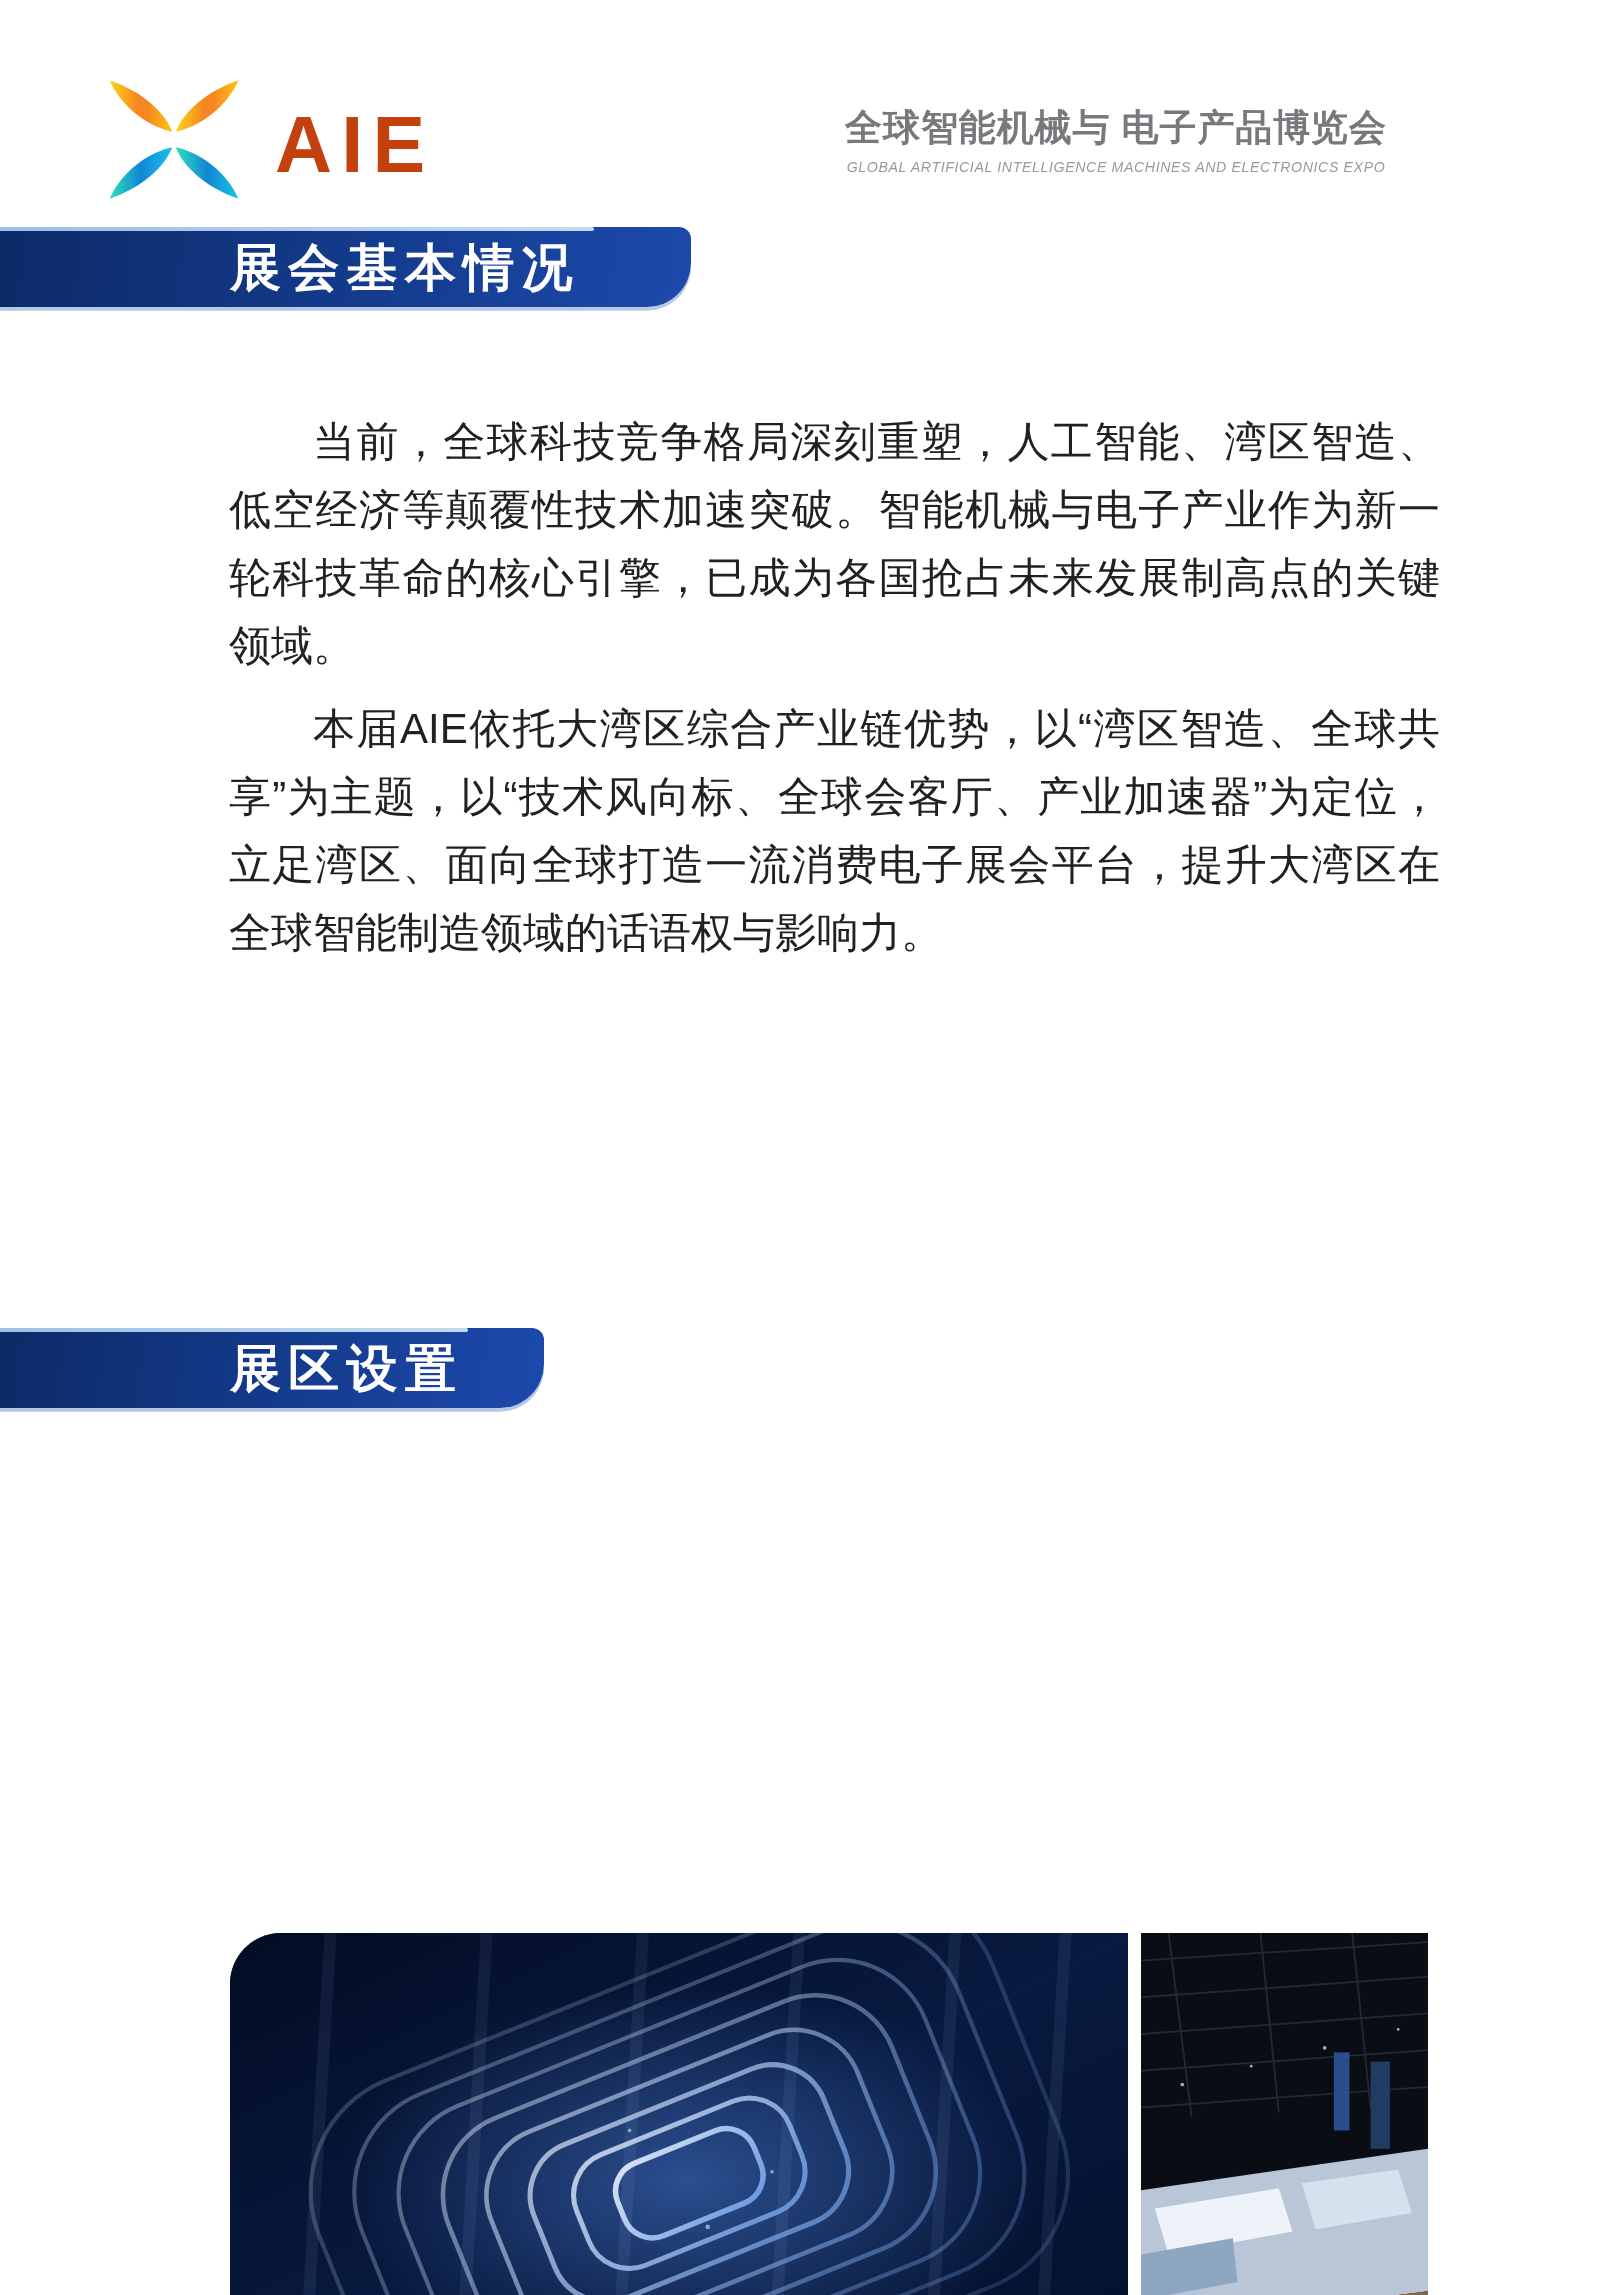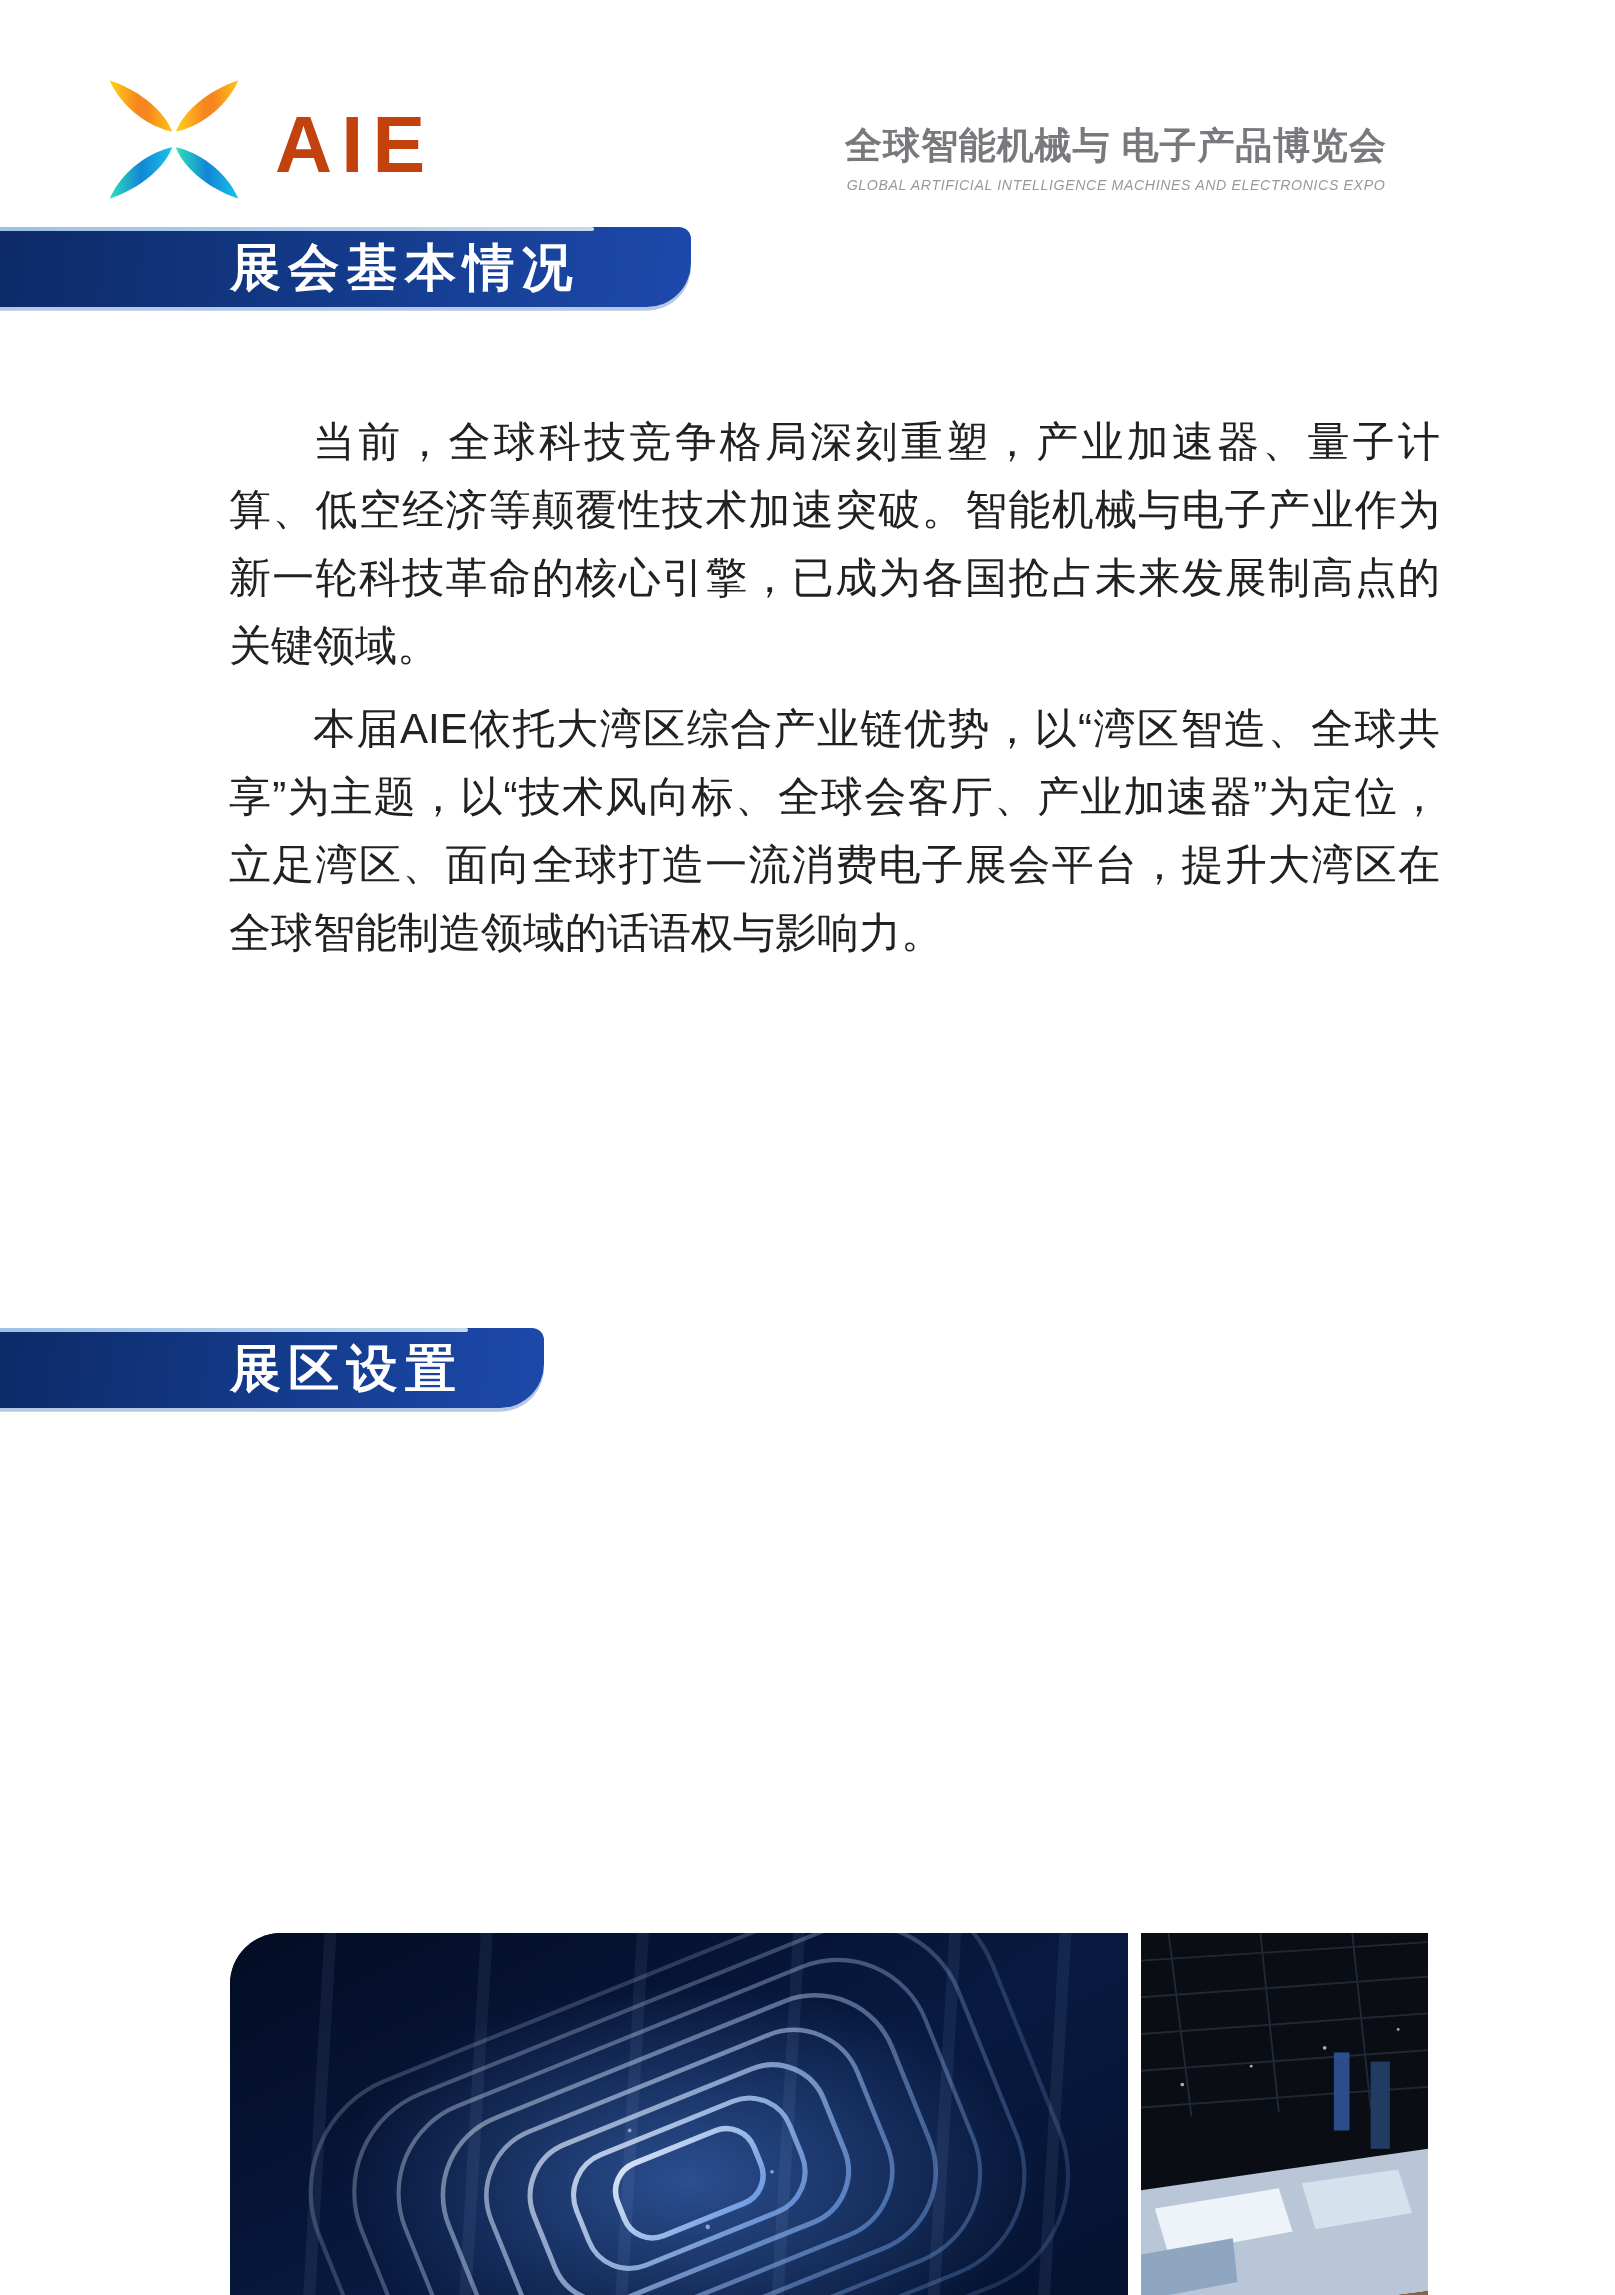--- a/index.html
+++ b/index.html
@@ -10,7 +10,7 @@
   .logo-mark{position:absolute;left:105px;top:77px;width:138px;height:125px;}
   .logo-text{position:absolute;left:275px;top:105px;font-size:79px;font-weight:700;
              color:#c2410c;letter-spacing:9.2px;line-height:1;}
-  .header-right{position:absolute;left:845px;top:124px;width:542px;text-align:center;}
+  .header-right{position:absolute;left:845px;top:106px;width:542px;text-align:center;}
   .h-cn{font-size:37px;letter-spacing:0.9px;color:#77797c;font-weight:600;line-height:1.2;}
   .h-en{margin-top:8.3px;font-size:14.2px;letter-spacing:0.6px;color:#97999c;font-weight:500;font-style:italic;}
 

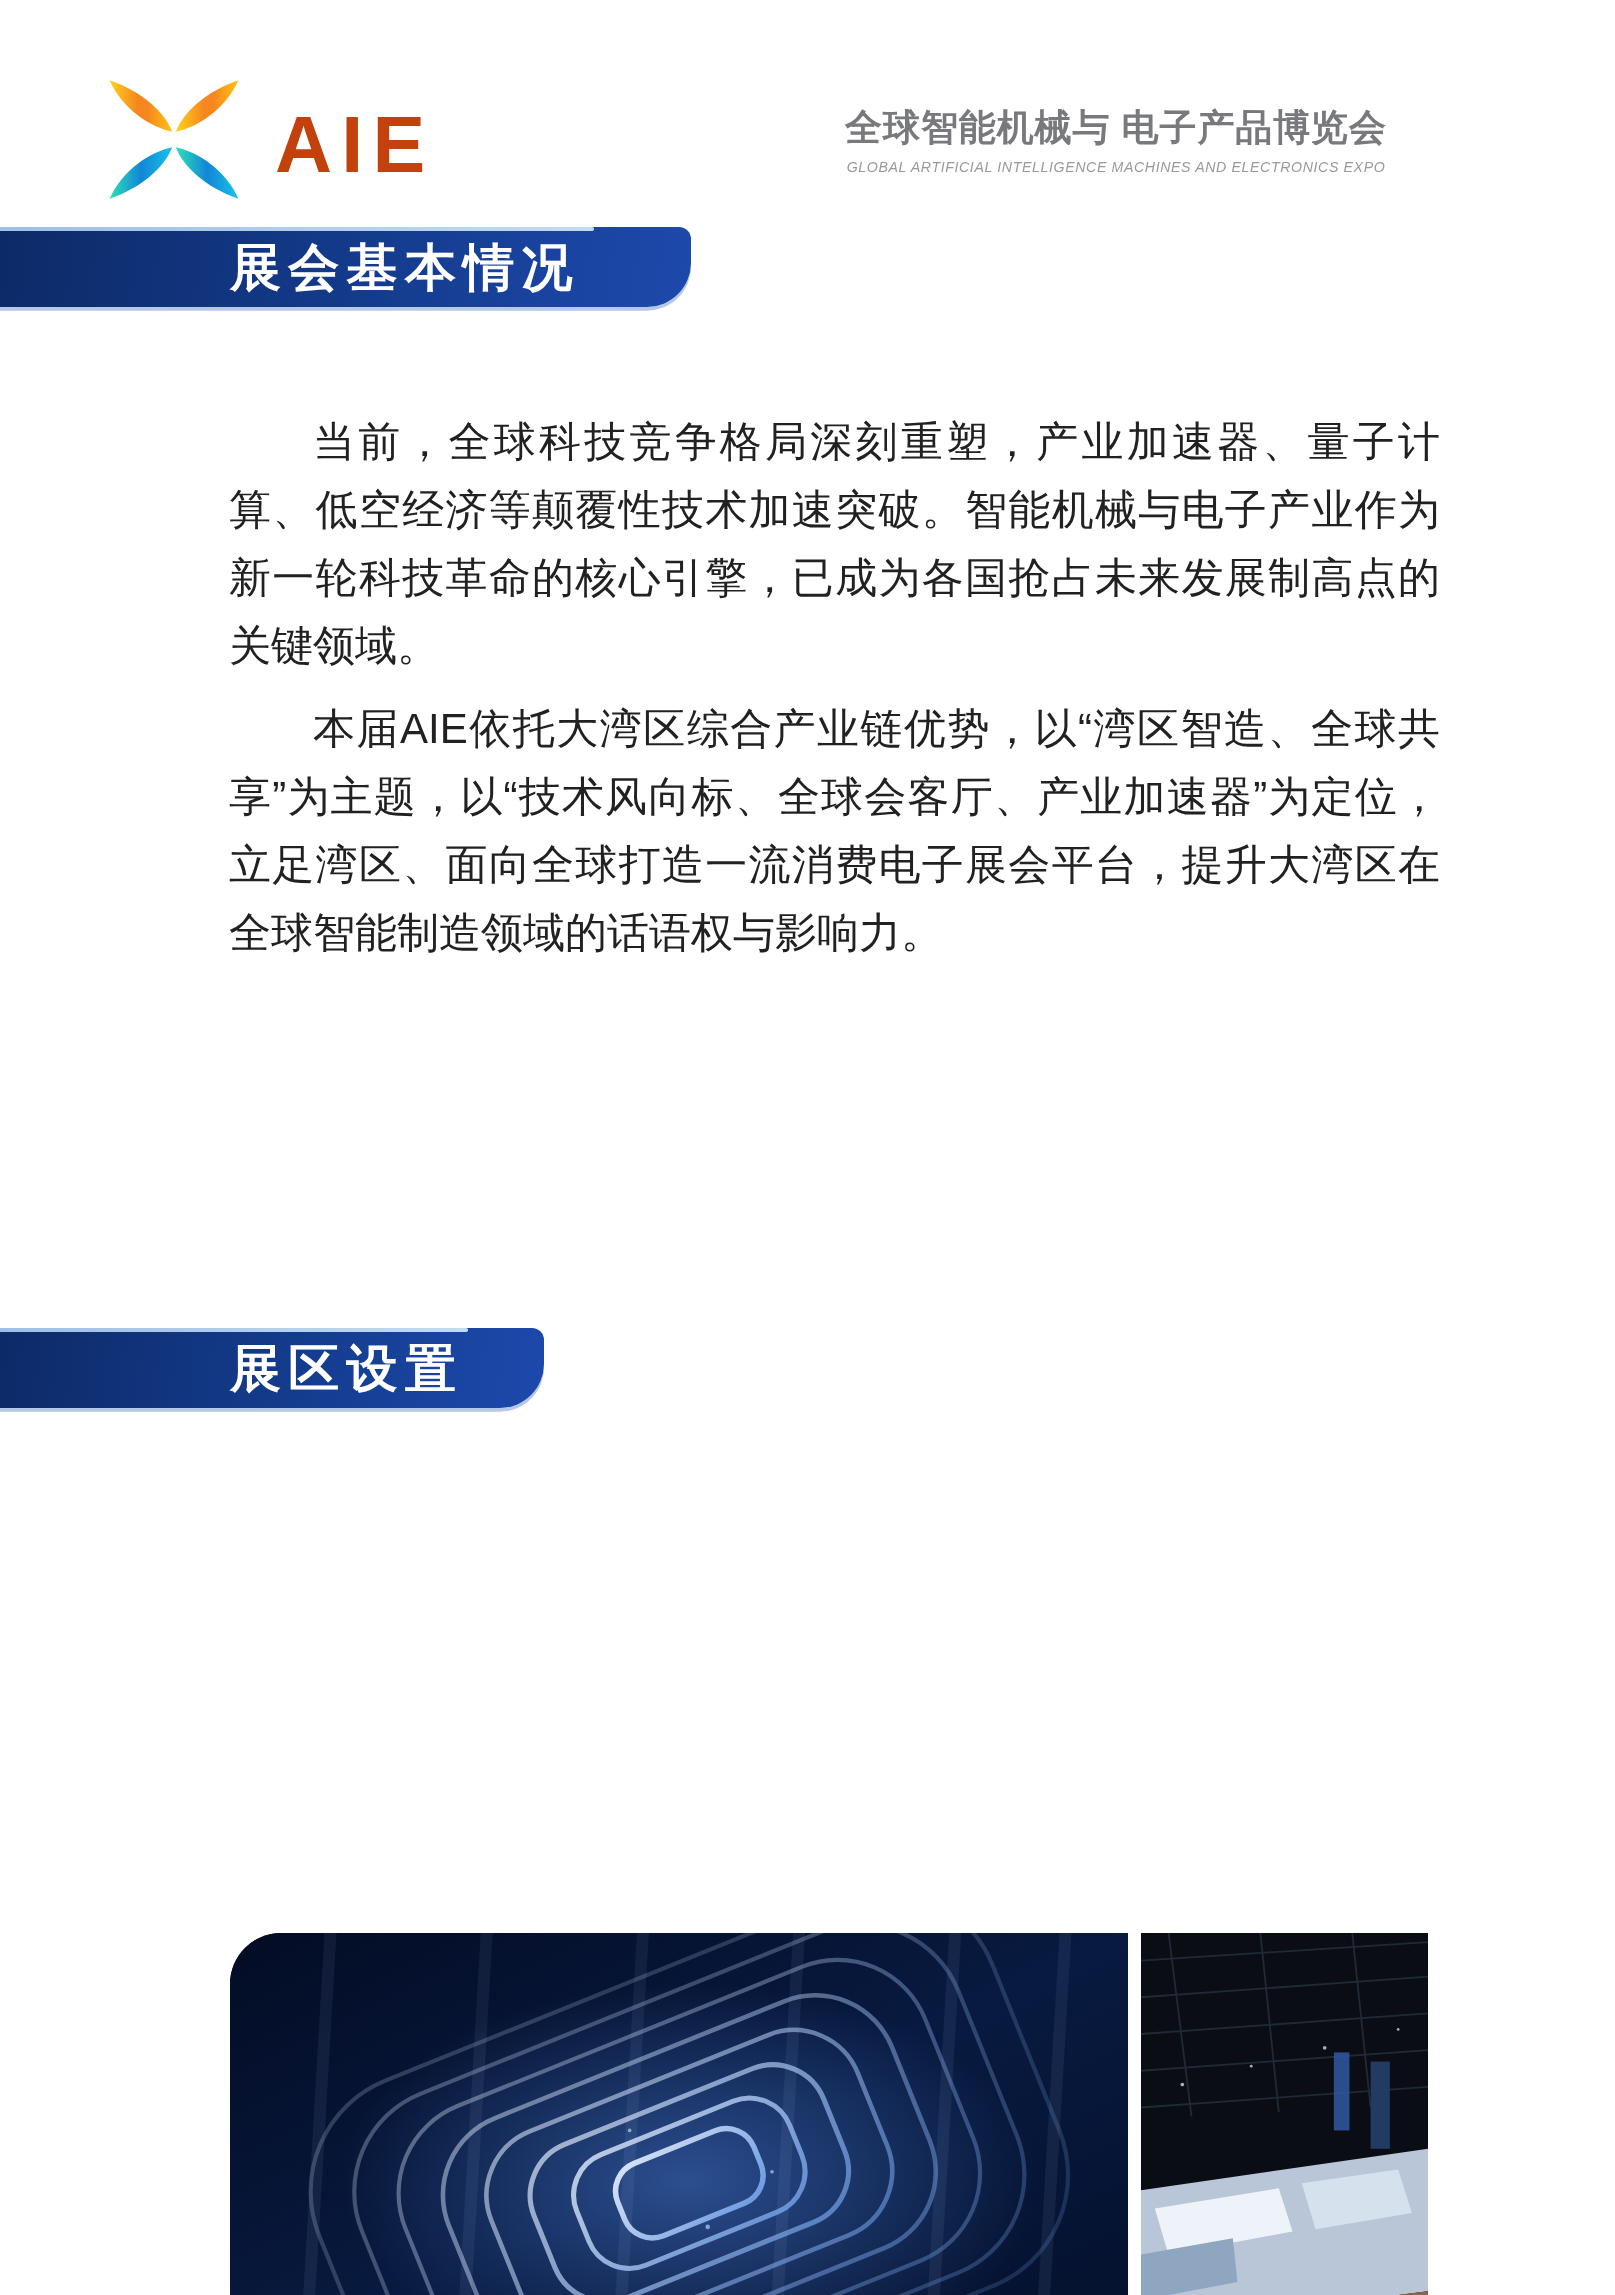--- a/index.html
+++ b/index.html
@@ -79,7 +79,7 @@
   </div>
 
   <div class="content" id="content-1">
-    <p>当前，全球科技竞争格局深刻重塑，产业加速器、量子计算、低空经济等颠覆性技术加速突破。智能机械与电子产业作为新一轮科技革命的核心引擎，已成为各国抢占未来发展制高点的关键领域。</p>
+    <p>当前，全球科技竞争格局深刻重塑，人工智能、湾区智造、低空经济等颠覆性技术加速突破。智能机械与电子产业作为新一轮科技革命的核心引擎，已成为各国抢占未来发展制高点的关键领域。</p>
     <p>本届AIE依托大湾区综合产业链优势，以“湾区智造、全球共享”为主题，以“技术风向标、全球会客厅、产业加速器”为定位，立足湾区、面向全球打造一流消费电子展会平台，提升大湾区在全球智能制造领域的话语权与影响力。</p>
   </div>
 

